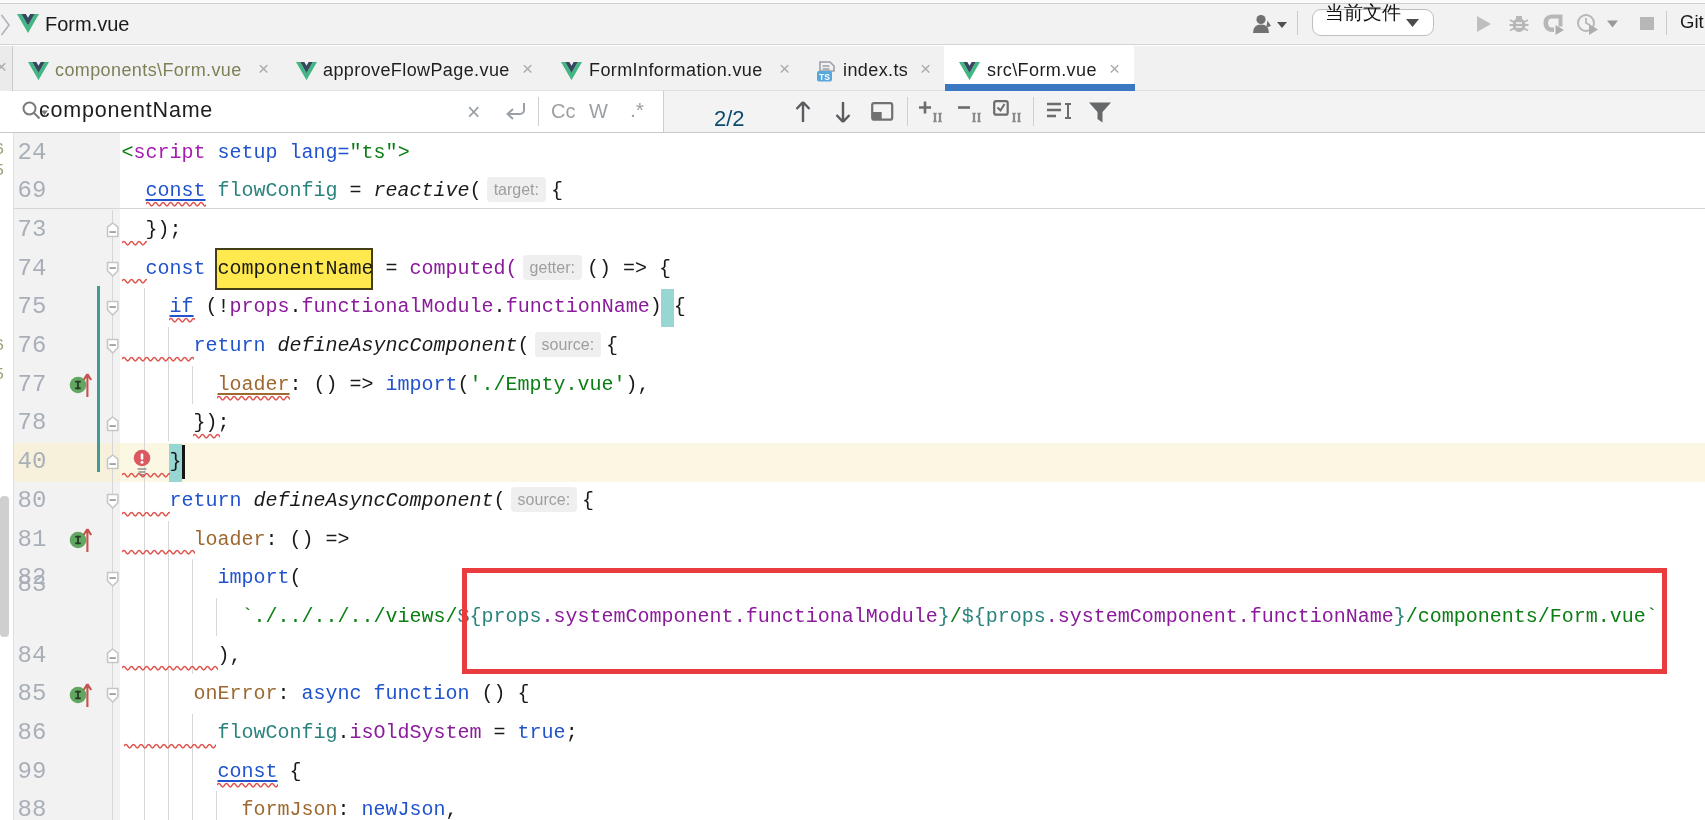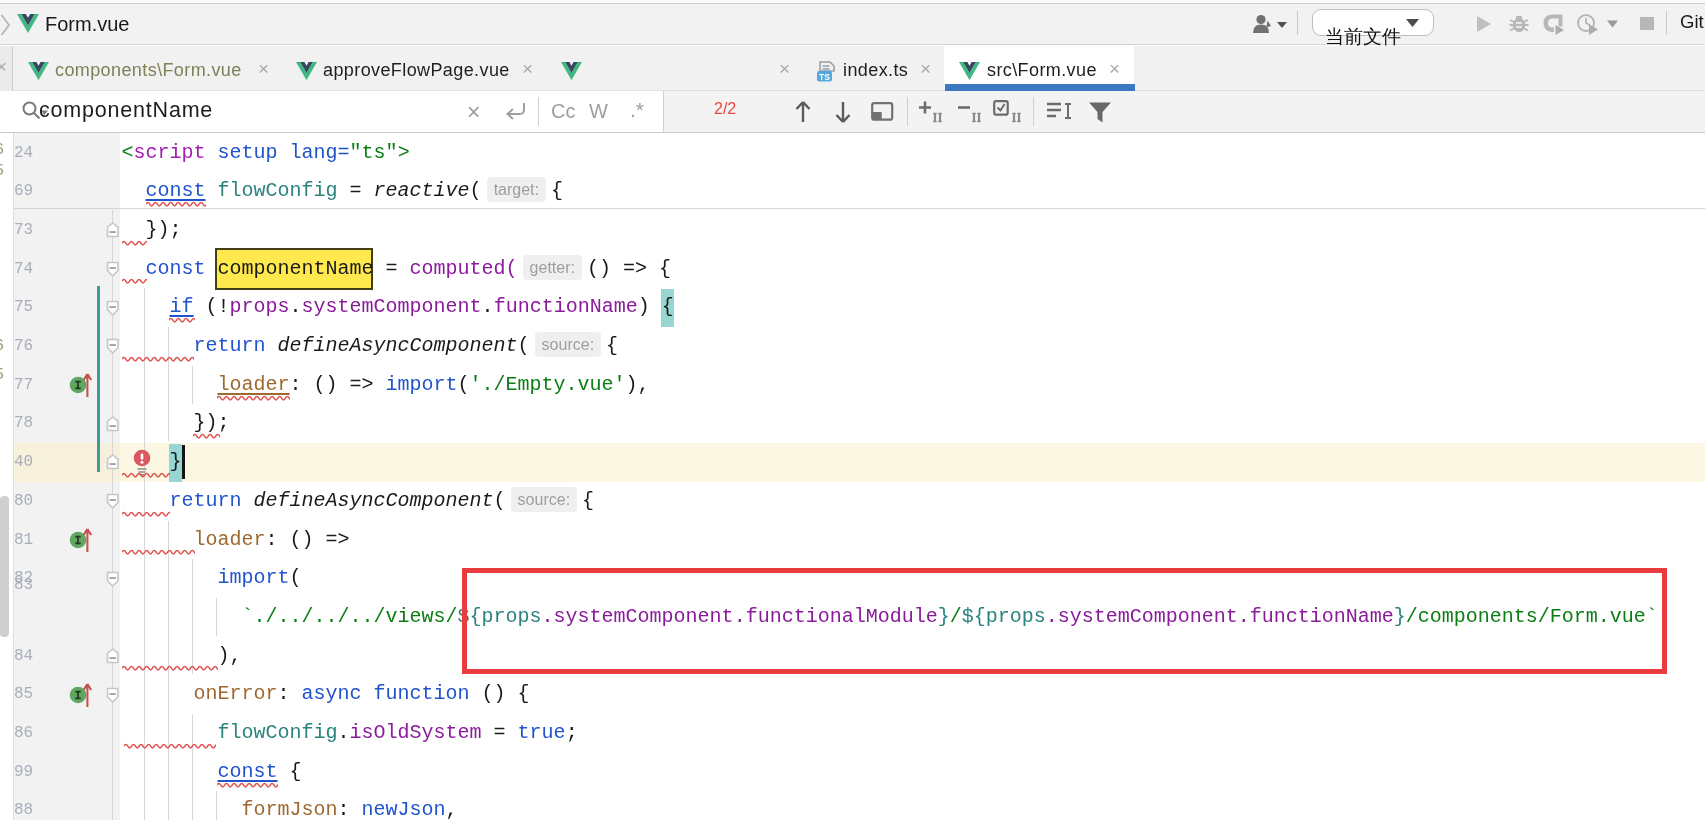--- a/index.html
+++ b/index.html
@@ -33,7 +33,7 @@
     </svg>
 <div class="vdiv" style="left:1296.5px;top:11px;height:24px;background:#C9C9C9"></div>
 <div class="abs" style="left:1311.5px;top:9px;width:122px;height:27px;border:1.5px solid #BFBFBF;border-radius:9px;background:#fff;box-sizing:border-box"></div>
-<div class="abs" style="left:1325px;top:24px;font-size:19px;color:#111">当前文件</div>
+<div class="abs" style="left:1325px;top:0;font-size:19px;color:#111">当前文件</div>
 <svg class="abs" style="left:1405px;top:18px" width="16" height="10">
       <path d="M1 1 h13 l-6.5 8 z" fill="#4C4C4C"></path>
     </svg>

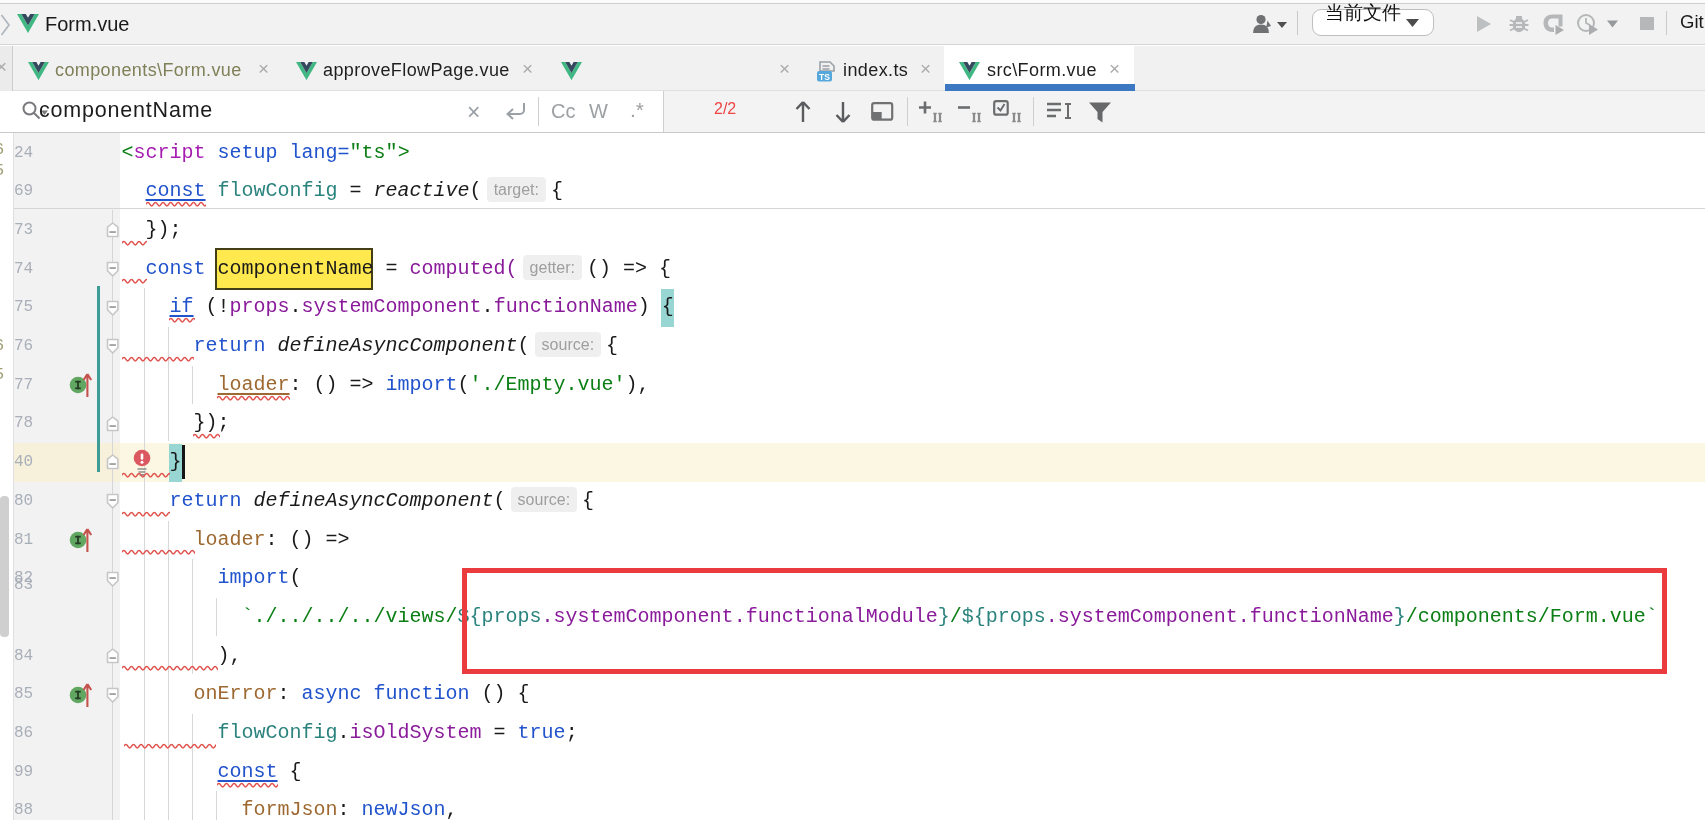--- a/index.html
+++ b/index.html
@@ -80,6 +80,7 @@
       <path fill="#41B883" d="M0 0 H51.2 L128 132.5 204.8 0 H256 L128 220.8 Z"></path>
       <path fill="#35495E" d="M51.2 0 H102.4 L128 44.2 153.6 0 H204.8 L128 132.5 Z"></path>
     </svg>
+<div class="tab" style="left:589px;top:51px">FormInformation.vue</div>
 <div class="abs x" style="left:779px;top:58px">×</div>
 <svg class="abs" style="left:816px;top:61px" width="22" height="21">
 <path d="M4 1 h10 l4 4 v5 h-14 z" fill="none" stroke="#9AA0A6" stroke-width="1.6"></path>

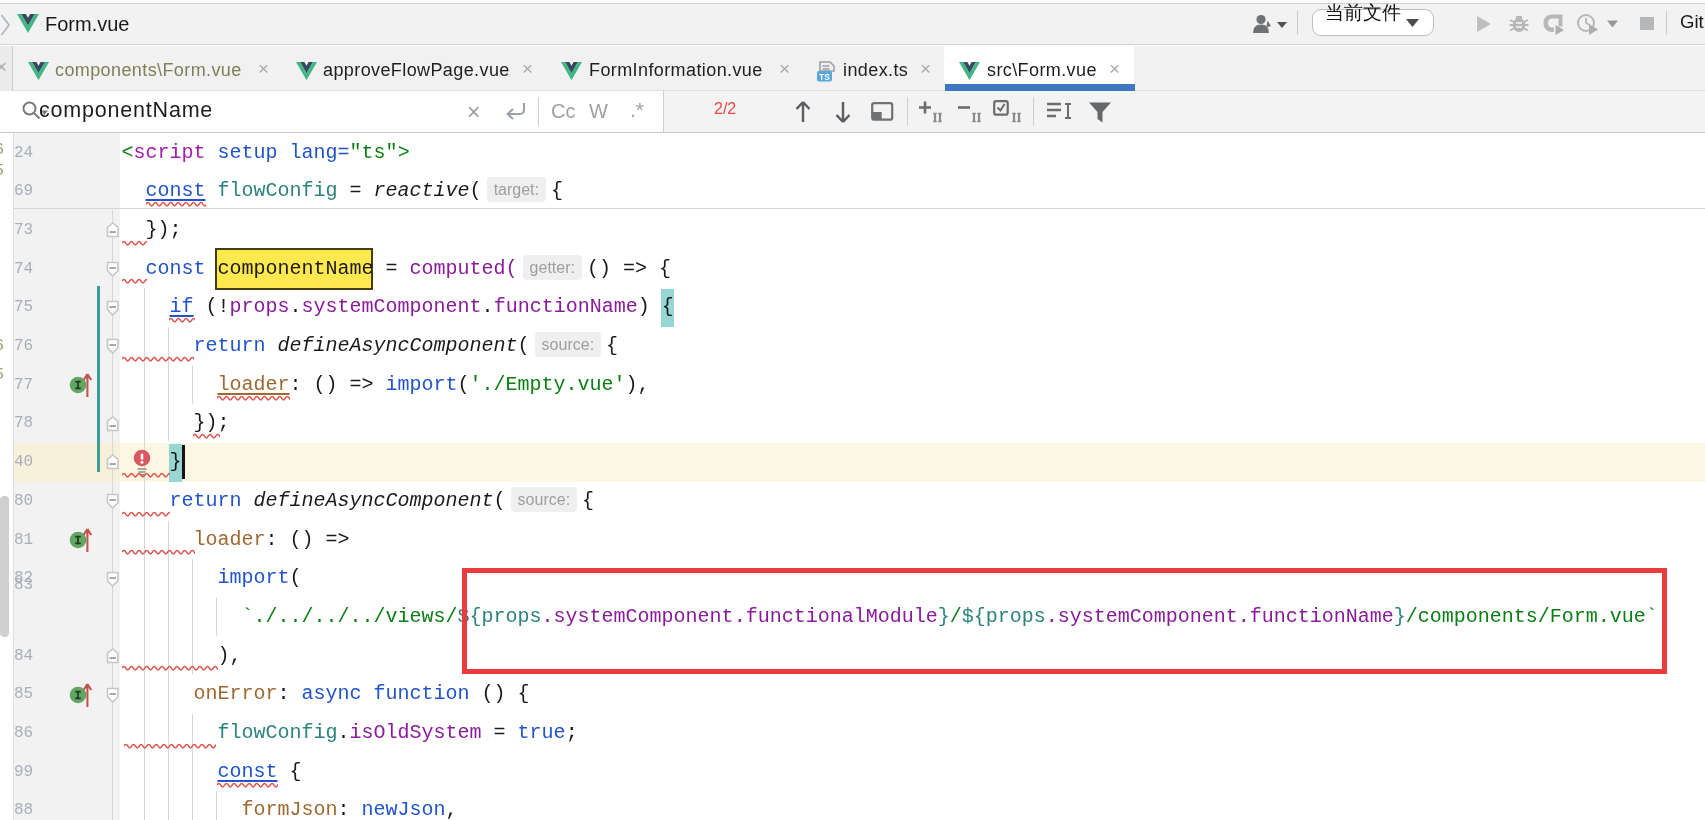--- a/index.html
+++ b/index.html
@@ -112,7 +112,7 @@
 <div class="abs" style="left:551px;top:100px;font-size:20px;color:#9DA0A3">Cc</div>
 <div class="abs" style="left:589px;top:100px;font-size:20px;color:#9DA0A3">W</div>
 <div class="abs" style="left:630px;top:98px;font-size:21px;color:#9DA0A3">.*</div>
-<div class="abs" style="left:714px;top:100px;font-size:16px;color:#ef4444">2/2</div>
+<div class="abs" style="left:714px;top:106px;font-size:22px;color:#0c4a6e">2/2</div>
 <svg class="abs" style="left:792px;top:100px" width="22" height="24">
       <path d="M11 22 V3 M11 2.2 L4.5 9 M11 2.2 L17.5 9" fill="none" stroke="#595B5E" stroke-width="2.4"></path>
     </svg>

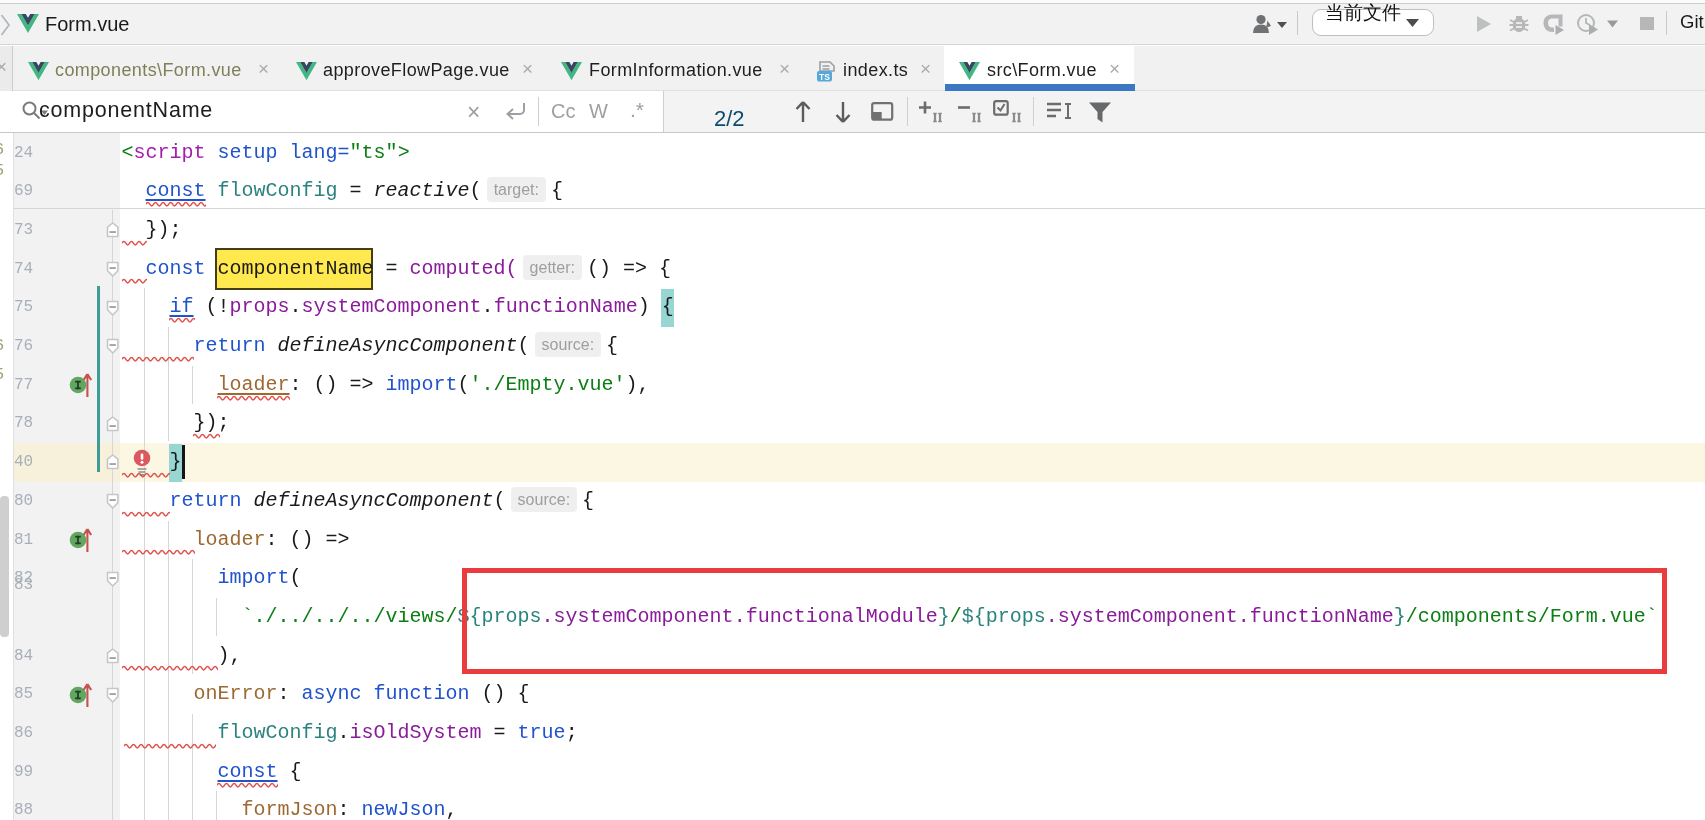--- a/index.html
+++ b/index.html
@@ -4,7 +4,7 @@
 #app{position:relative;width:1705px;height:820px;background:#fff;overflow:hidden;font-family:"Liberation Sans",sans-serif}
 .abs{position:absolute}
 .code{position:absolute;left:121.5px;font-family:"Liberation Mono",monospace;font-size:20px;white-space:pre;color:#1a1a1a;height:38.7px;line-height:38.7px}
-.ln{position:absolute;left:14px;width:36px;text-align:left;font-family:"Liberation Mono",monospace;font-size:16px;color:#A9AFB9;height:38.7px;line-height:38.7px}
+.ln{position:absolute;left:14px;width:36px;text-align:center;font-family:"Liberation Mono",monospace;font-size:24px;color:#A9AFB9;height:38.7px;line-height:38.7px}
 .kw{color:#2153CC} .pur{color:#8A1B9B} .tl{color:#2B837E} .st{color:#0B7E14} .mg{color:#A51DB0}
 .it{font-style:italic;color:#1a1a1a} .pr{color:#9E6931}
 .inlay{display:inline-block;background:#EFEFEF;color:#9E9E9E;font-family:"Liberation Sans",sans-serif;font-size:16px;line-height:25px;height:25px;border-radius:4px;padding:0 7px;margin:0 5px;vertical-align:middle;position:relative;top:-1px}

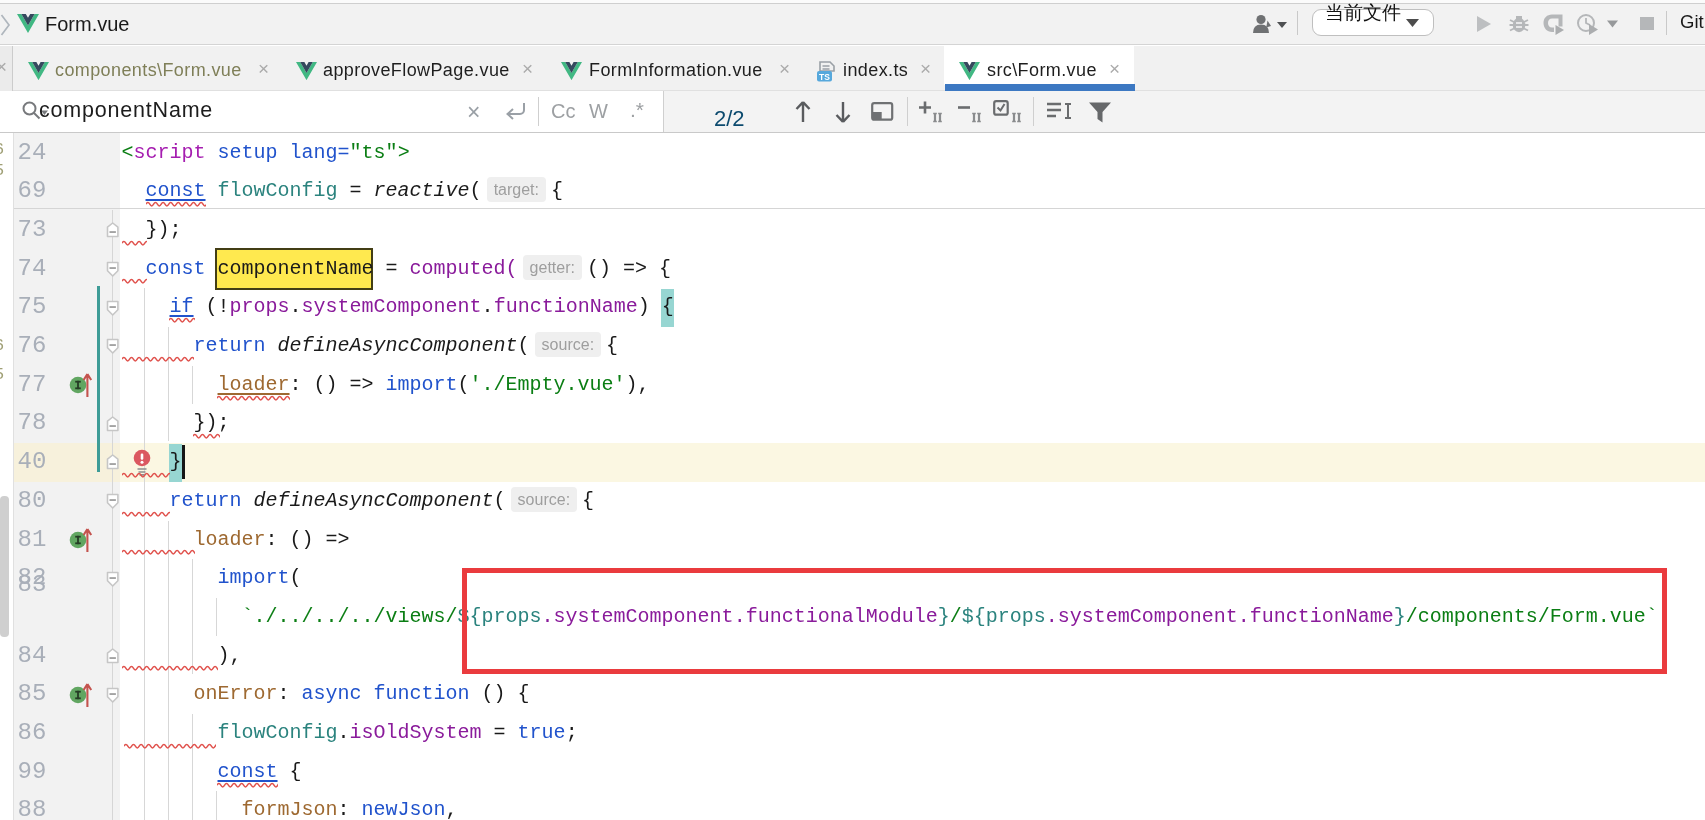--- a/index.html
+++ b/index.html
@@ -262,7 +262,7 @@
 <div class="code" style="top:172.2px">  <span class="kw u">const</span> <span class="tl">flowConfig</span> = <span class="it">reactive</span>(<span class="inlay">target:</span>{</div>
 <div class="code" style="top:210.9px">  });</div>
 <div class="code" style="top:249.60000000000002px">  <span class="kw">const</span> componentName = <span class="pur">computed</span><span class="pur">(</span><span class="inlay">getter:</span>() =&gt; {</div>
-<div class="code" style="top:288.3px">    <span class="kw u">if</span> (!<span class="pur">props</span>.<span class="pur">systemComponent</span>.<span class="pur">functionName</span>) {</div>
+<div class="code" style="top:288.3px">    <span class="kw u">if</span> (!<span class="pur">props</span>.<span class="pur">functionalModule</span>.<span class="pur">functionName</span>) {</div>
 <div class="code" style="top:327.0px">      <span class="kw">return</span> <span class="it">defineAsyncComponent</span>(<span class="inlay">source:</span>{</div>
 <div class="code" style="top:365.70000000000005px">        <span class="pr u">loader</span>: () =&gt; <span class="kw">import</span>(<span class="st">'./Empty.vue'</span>),</div>
 <div class="code" style="top:404.40000000000003px">      });</div>

